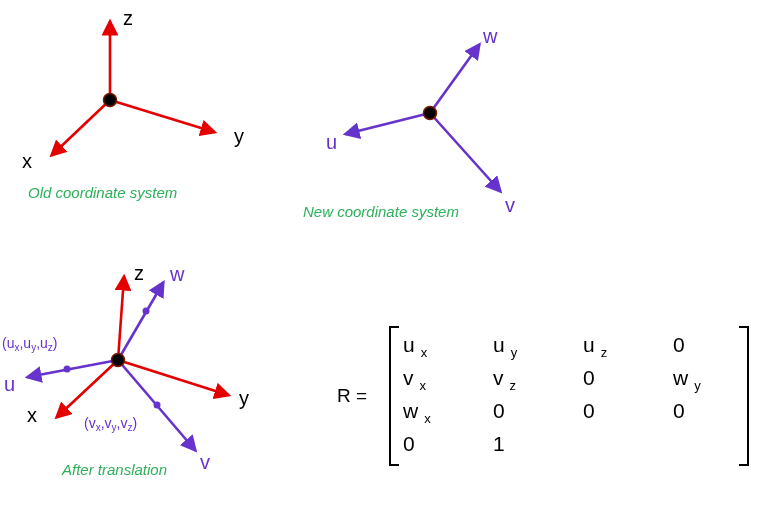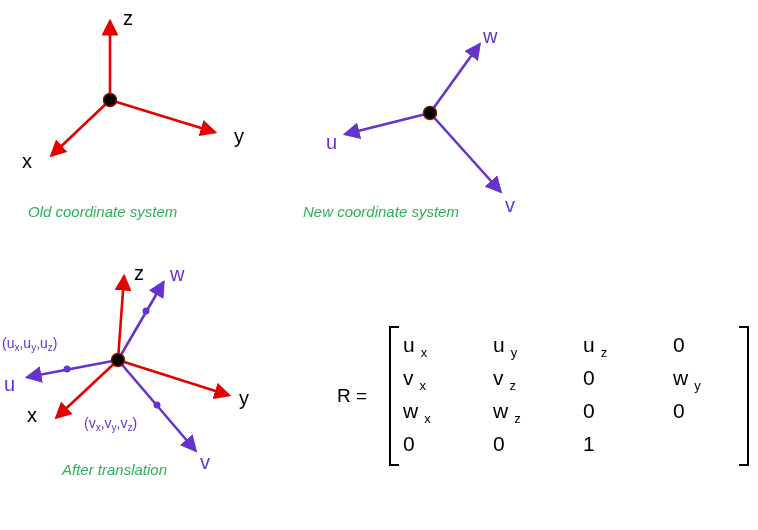--- a/index.html
+++ b/index.html
@@ -53,7 +53,7 @@
   <text class="axis-label" x="234" y="143">y</text>
   <text class="axis-label" x="22" y="168">x</text>
 </svg>
-<div class="caption" style="left:28px; top:203px;">Old coordinate system</div>
+<div class="caption" style="left:28px; top:184px;">Old coordinate system</div>
 
 <svg class="diagram" style="left:300px; top:15px;" width="250" height="200">
   <defs>

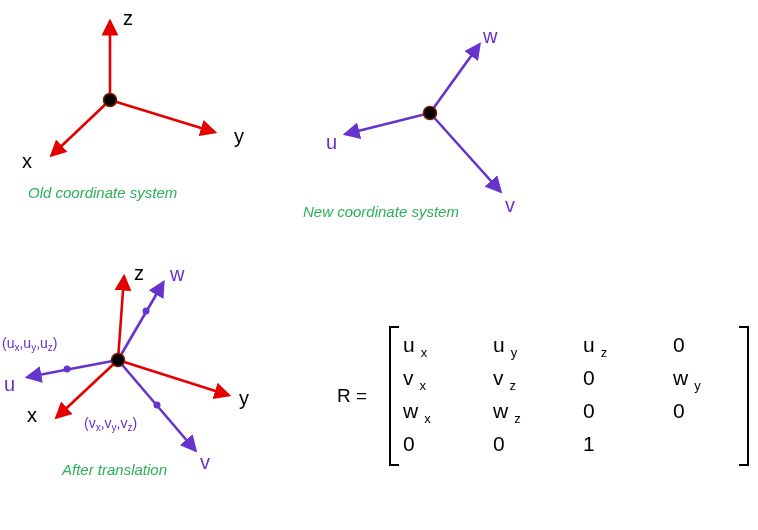--- a/index.html
+++ b/index.html
@@ -118,7 +118,6 @@
 
     <div class="cell"><span>w</span><span class="sub">y</span></div>
     <div class="cell"><span>w</span><span class="sub">x</span></div>
-    <div class="cell"><span>w</span><span class="sub">z</span></div>
     <div class="cell"><span>0</span><span class="sub"></span></div>
 
     <div class="cell"><span>0</span><span class="sub"></span></div>

